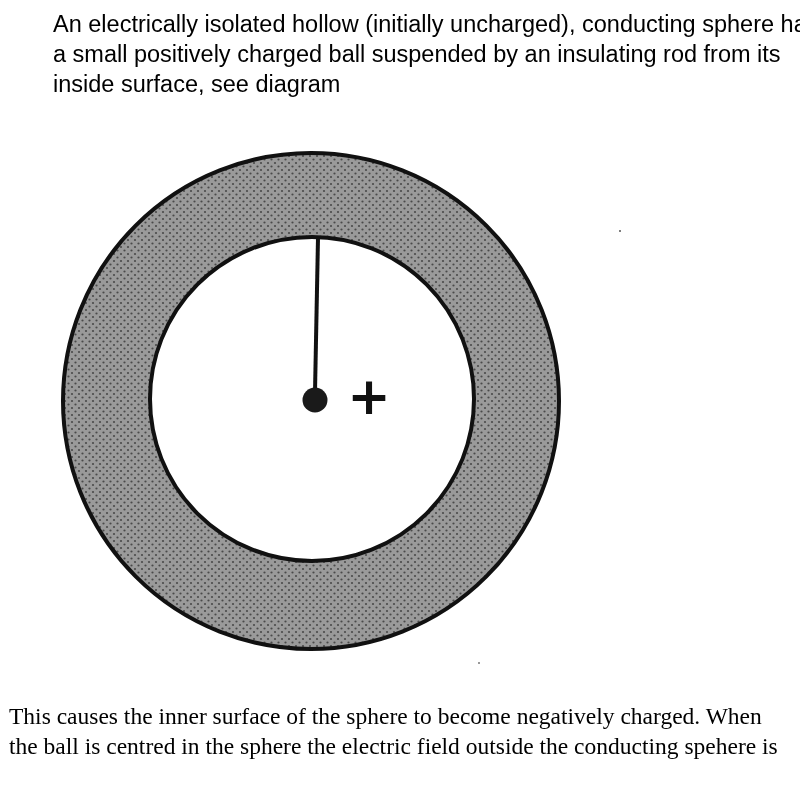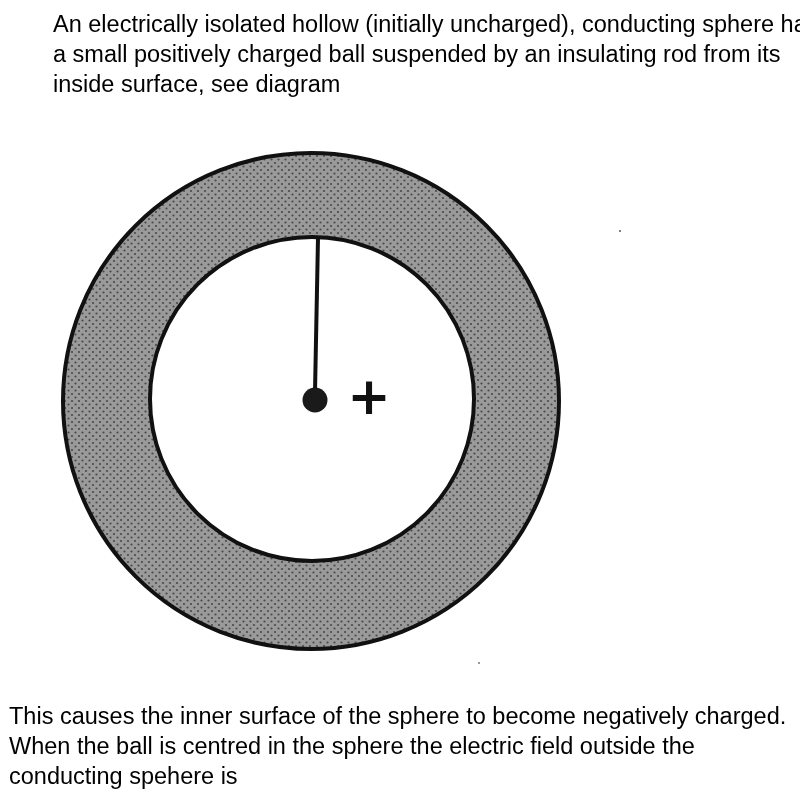--- a/index.html
+++ b/index.html
@@ -8,7 +8,7 @@
     .question-text { position: absolute; left: 9px; width: 780px;
                      font-size: 23.5px; line-height: 30px; margin: 0; }
     #q-top { top: 9px; margin-left: 44px; }
-    #q-bottom { top: 701px; }
+    #q-bottom { top: 701px; font-family: Liberation Serif, serif; }
     #diagram { position: absolute; left: 0; top: 110px; width: 800px; height: 580px; }
   </style>
 </head>

